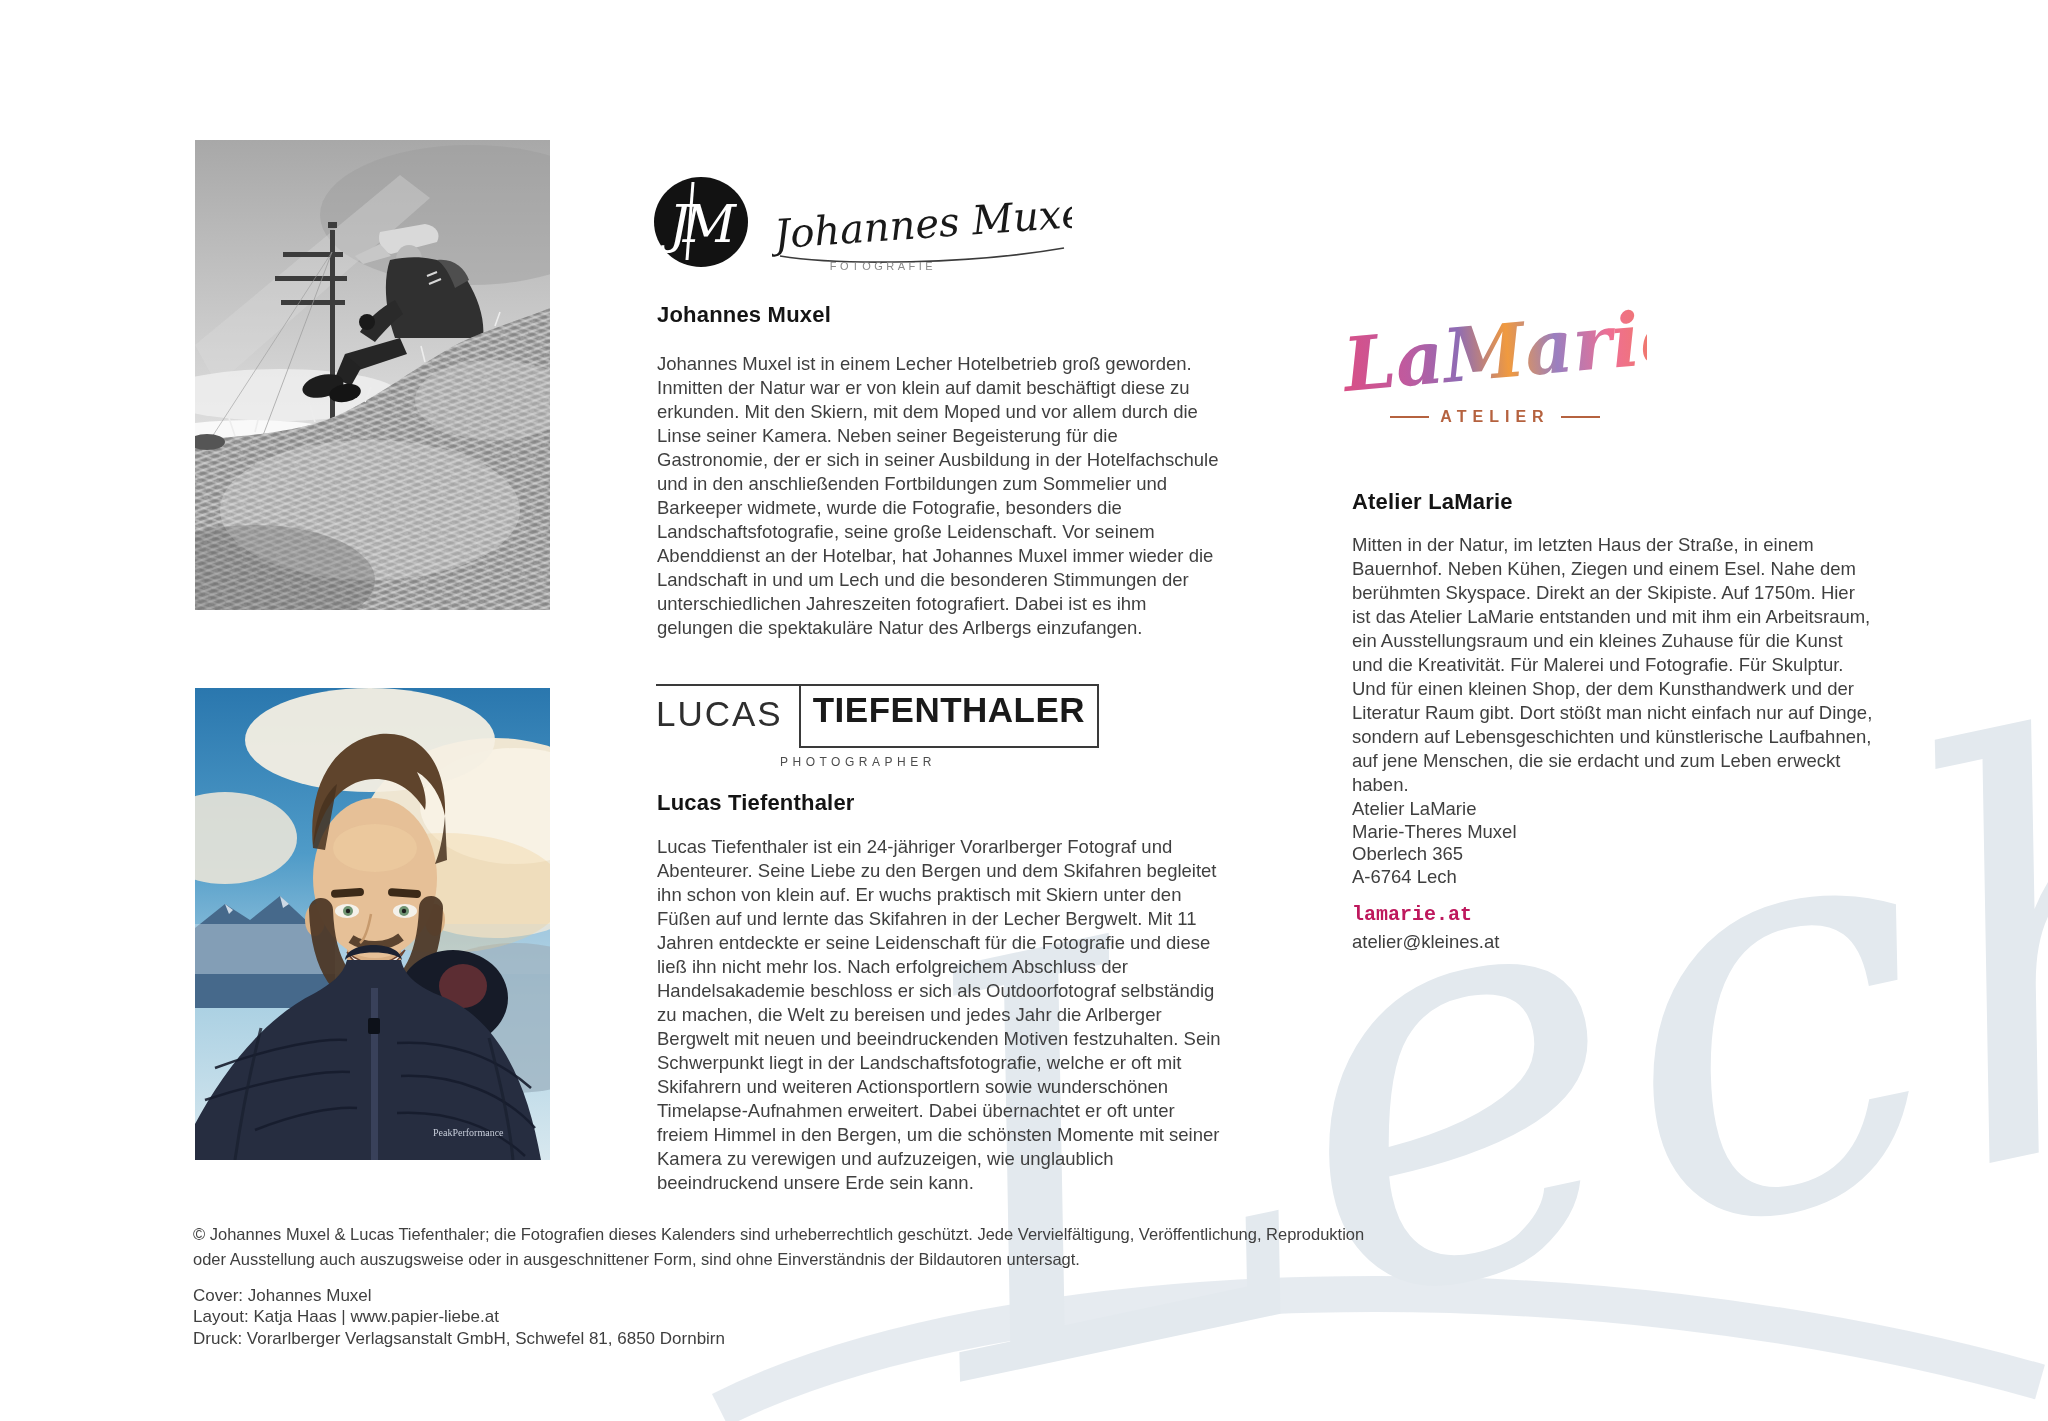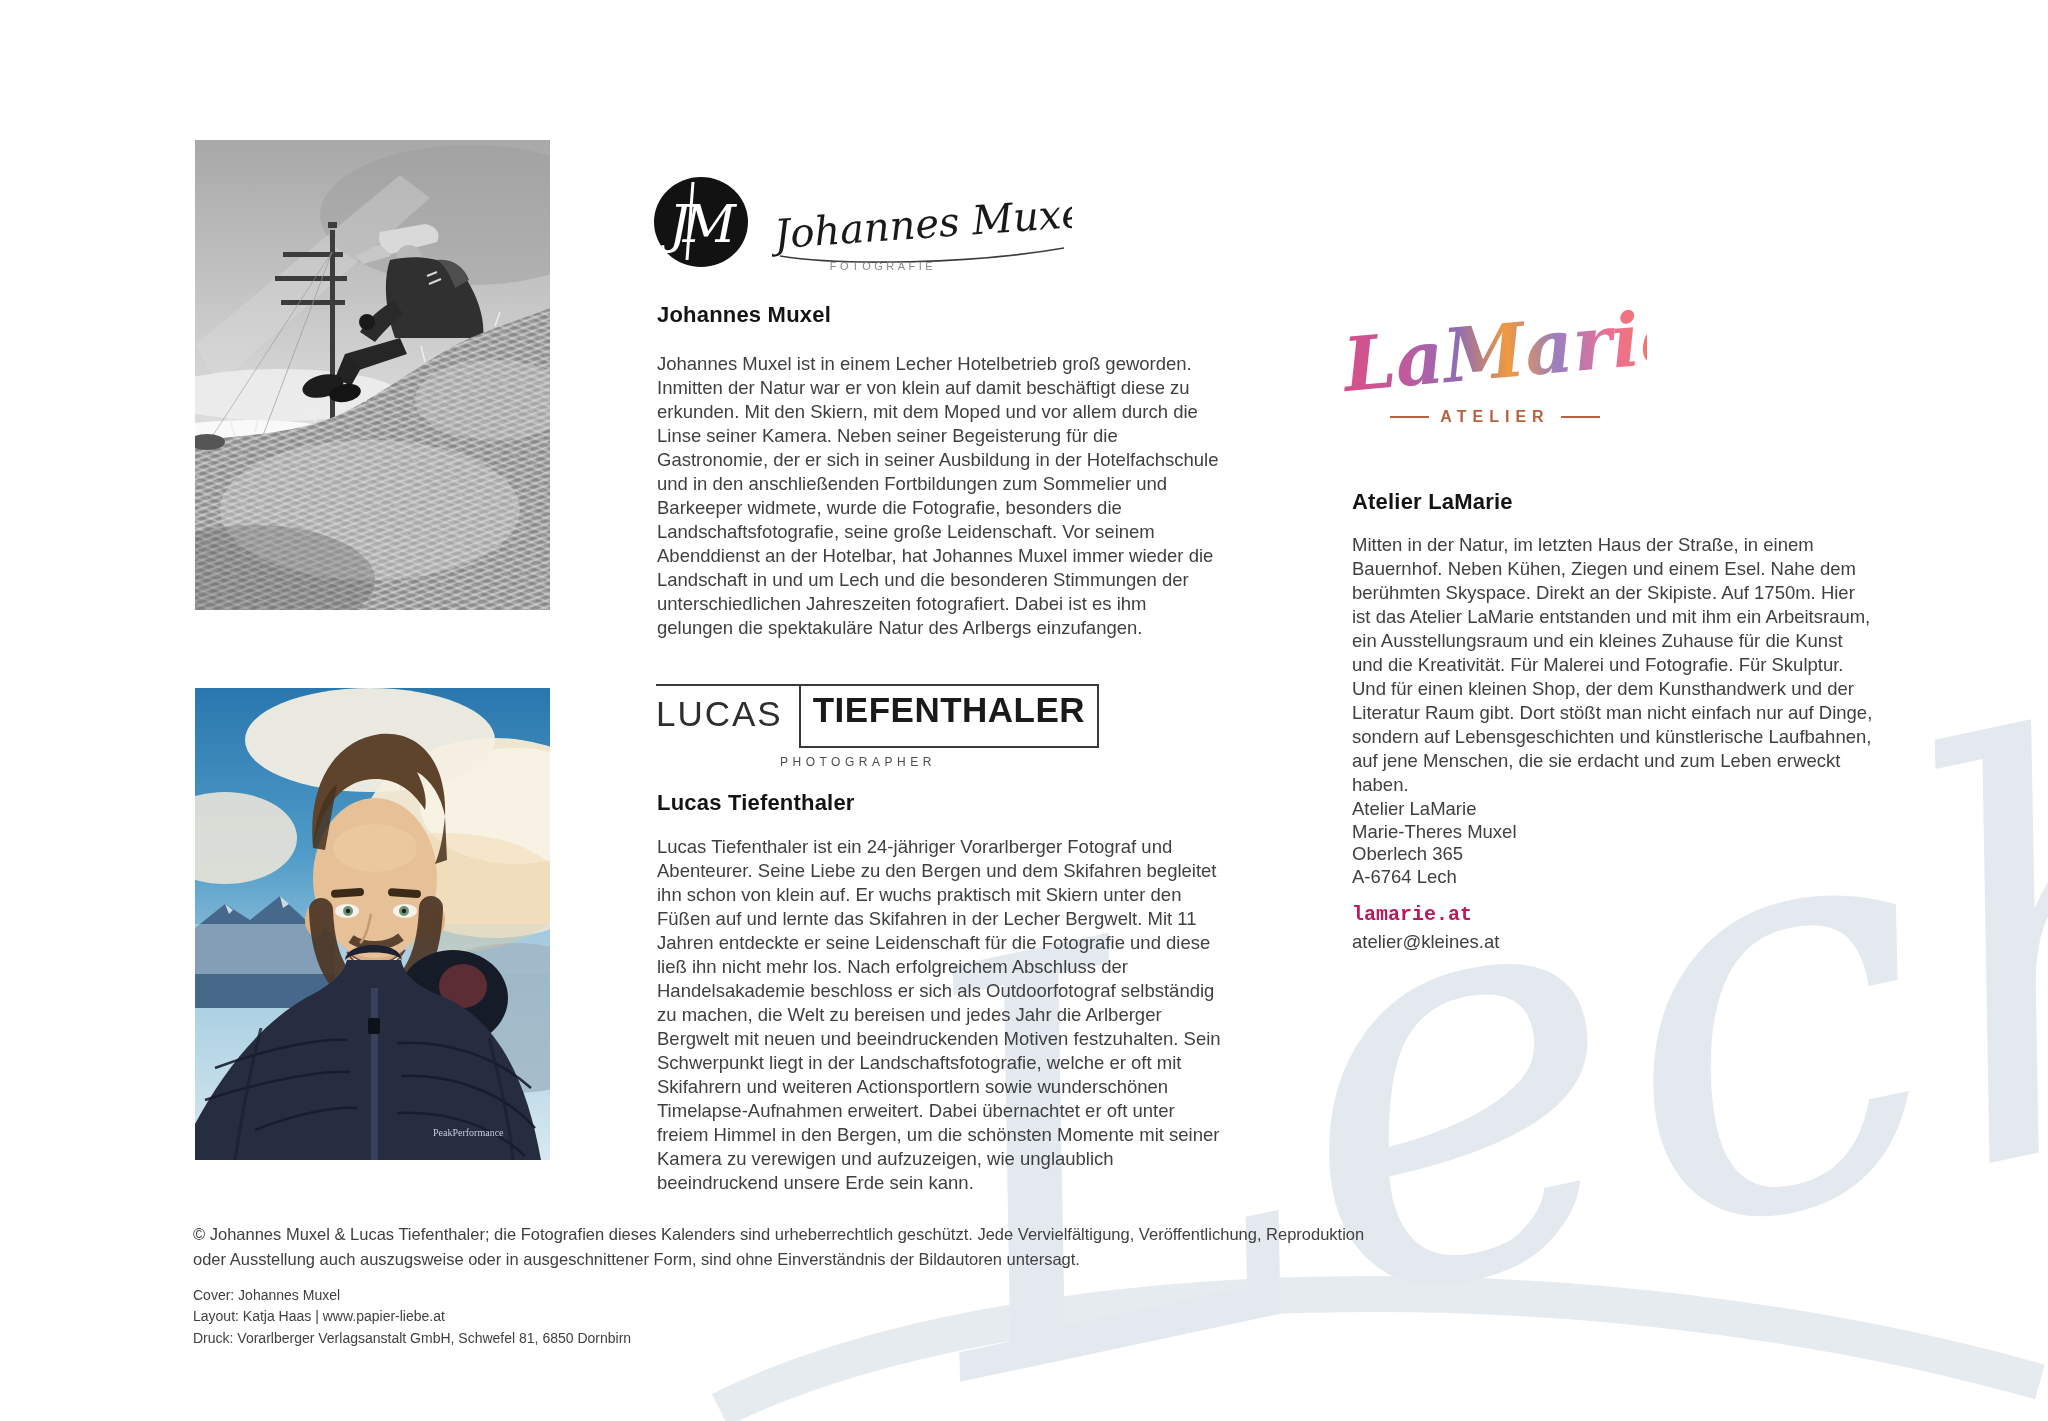--- a/index.html
+++ b/index.html
@@ -26,7 +26,7 @@
   .website{font-size:20px;font-weight:bold;color:#be185d;font-family:Liberation Mono, monospace;}
   .email{font-size:18.5px;color:#3f3f3f;}
   .copyright{font-size:16.5px;line-height:25px;color:#3f3f3f;}
-  .credit-line{font-size:14px;line-height:21.3px;color:#3f3f3f;}
+  .credit-line{font-size:17px;line-height:21.3px;color:#3f3f3f;}
 </style>
 </head>
 <body>

